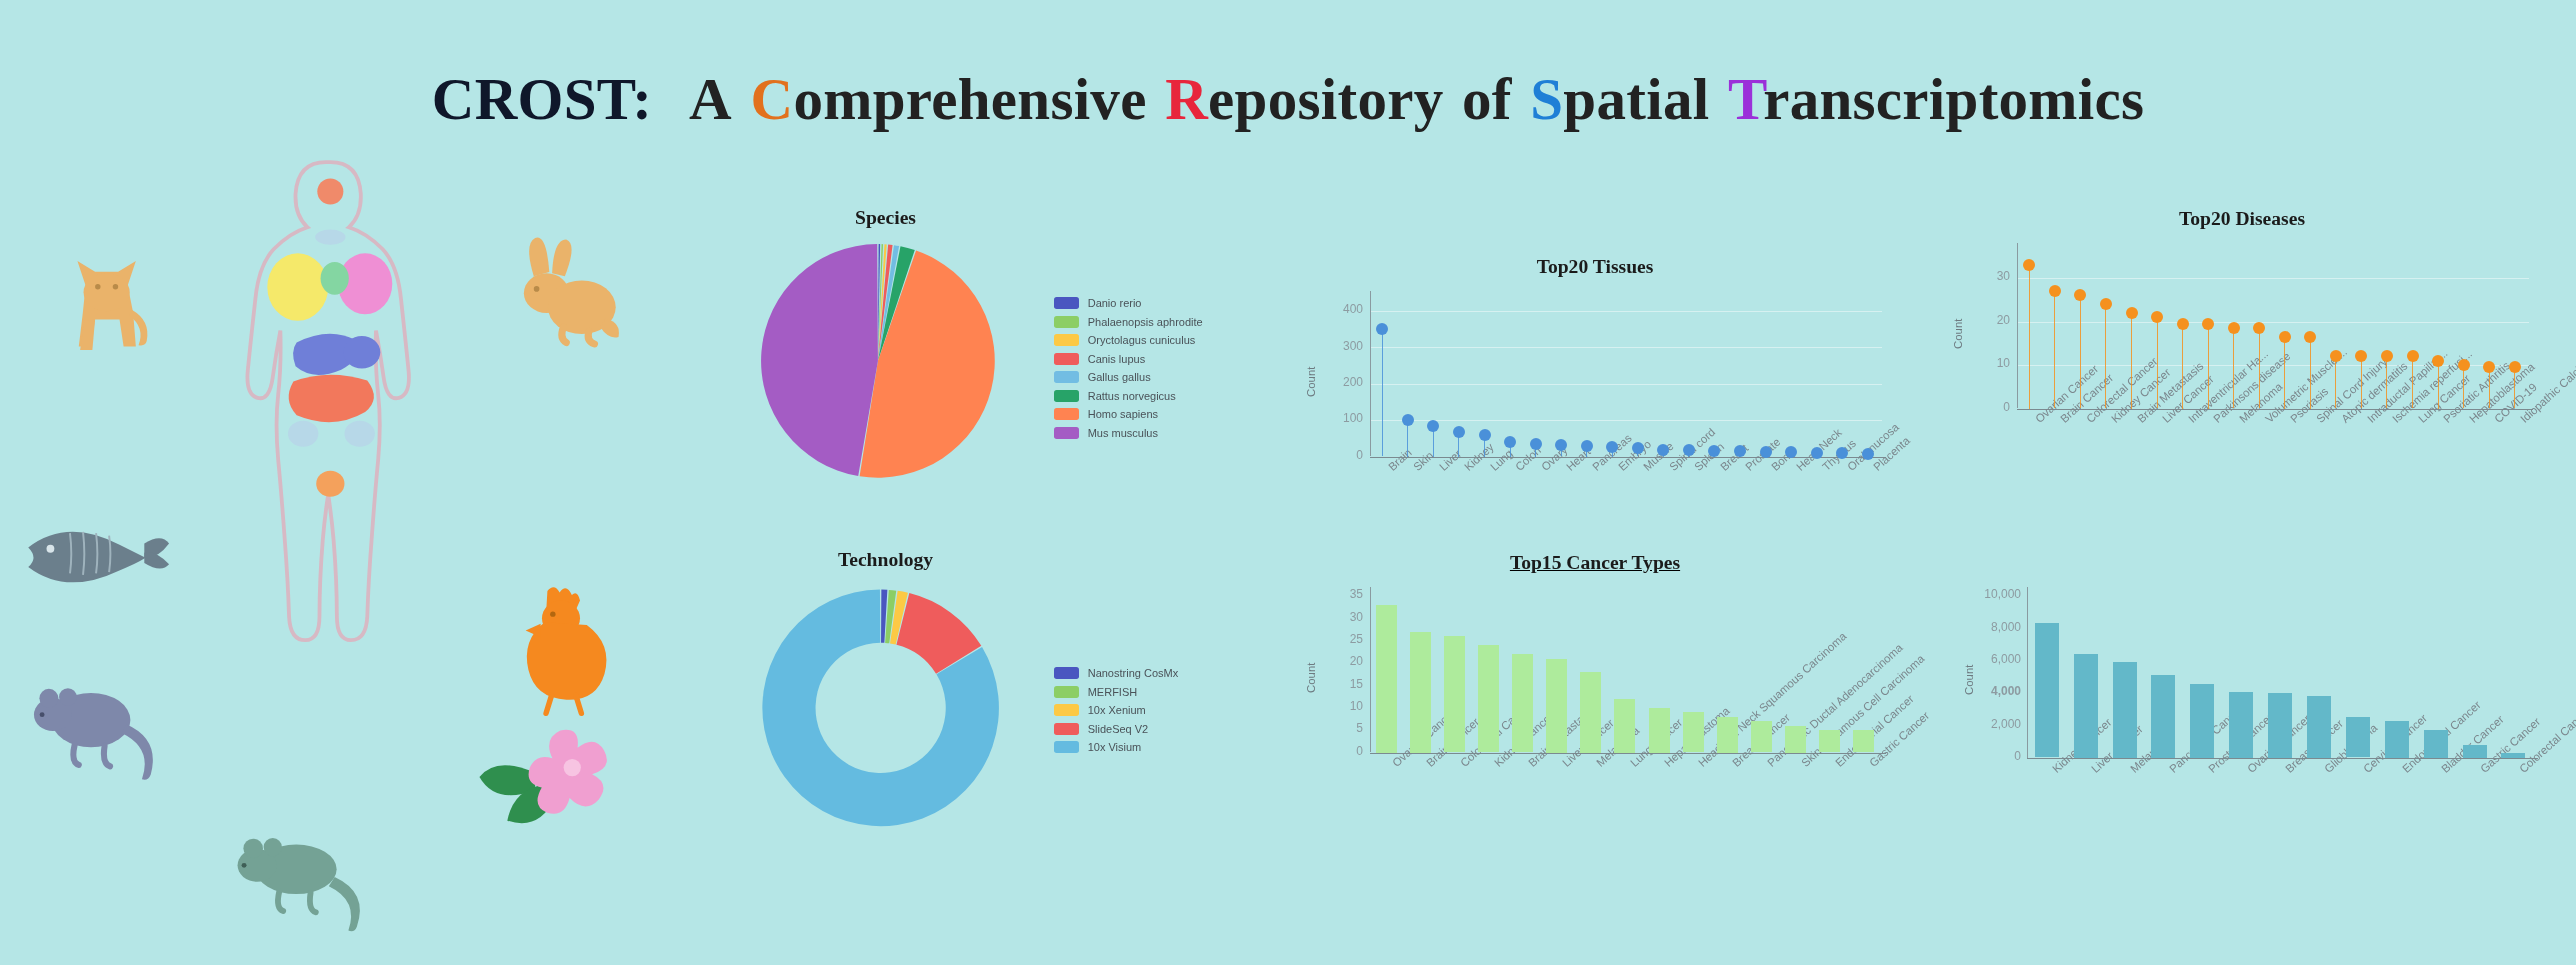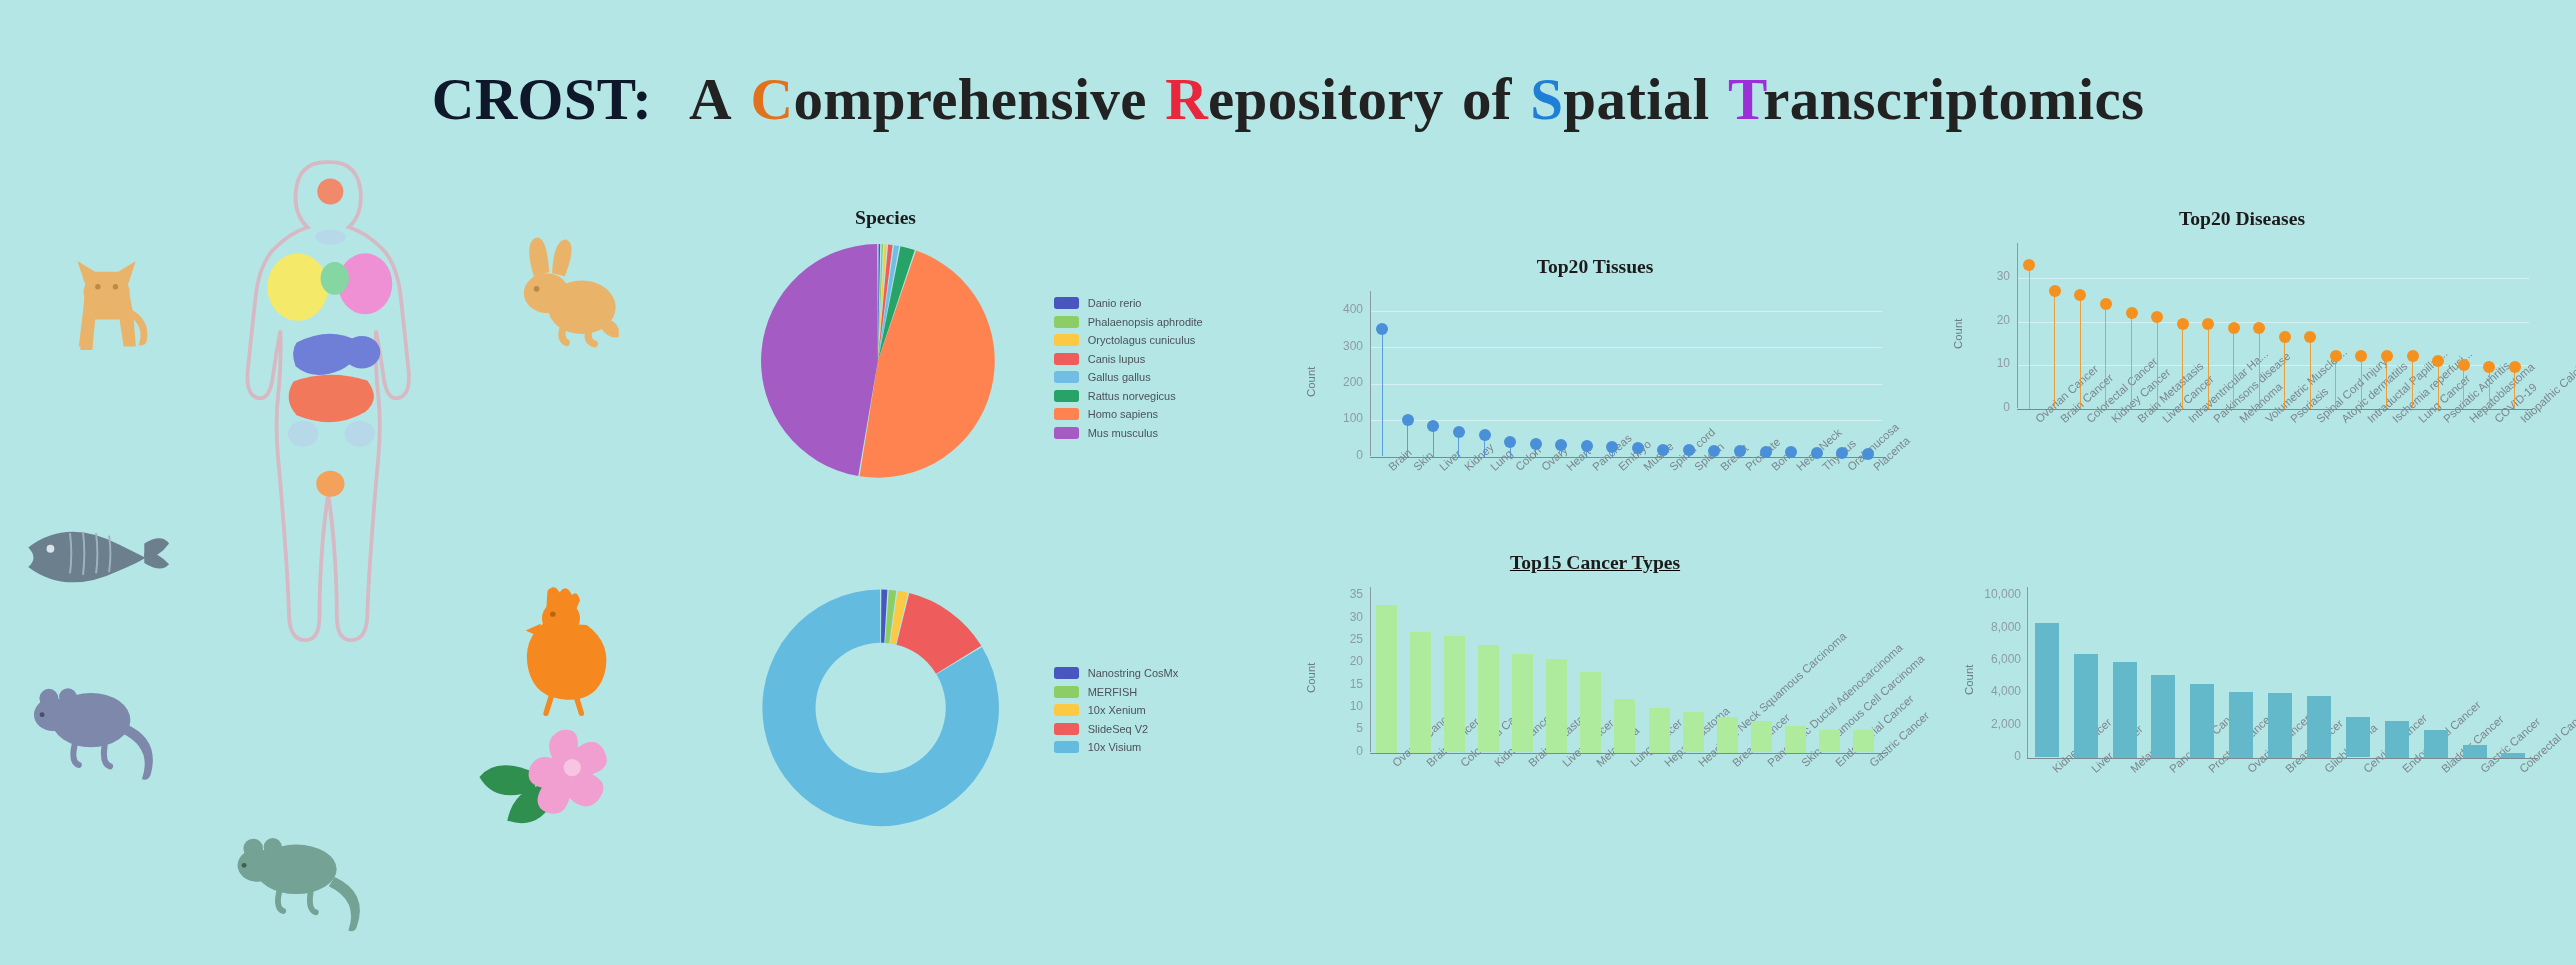--- a/index.html
+++ b/index.html
@@ -220,6 +220,7 @@
   </div>
 
   <div class="card" style="left:641px;top:549px;width:489px;height:326px;">
+    <div class="card-title">Technology</div>
     <div class="plot" style="position:absolute;left:109px;top:33px;">
       <svg id="tech-svg" width="283" height="255" viewBox="0 0 520 470">
           <path d="M 241.30799215201415 14.003923988228024 A 218 218 0 0 1 252.38267573984638 14.351959941005163 L 246.81615178340166 112.19373941706706 A 120 120 0 0 0 240.71999568000777 112.00215999352001 Z" fill="#4a56c0"></path>

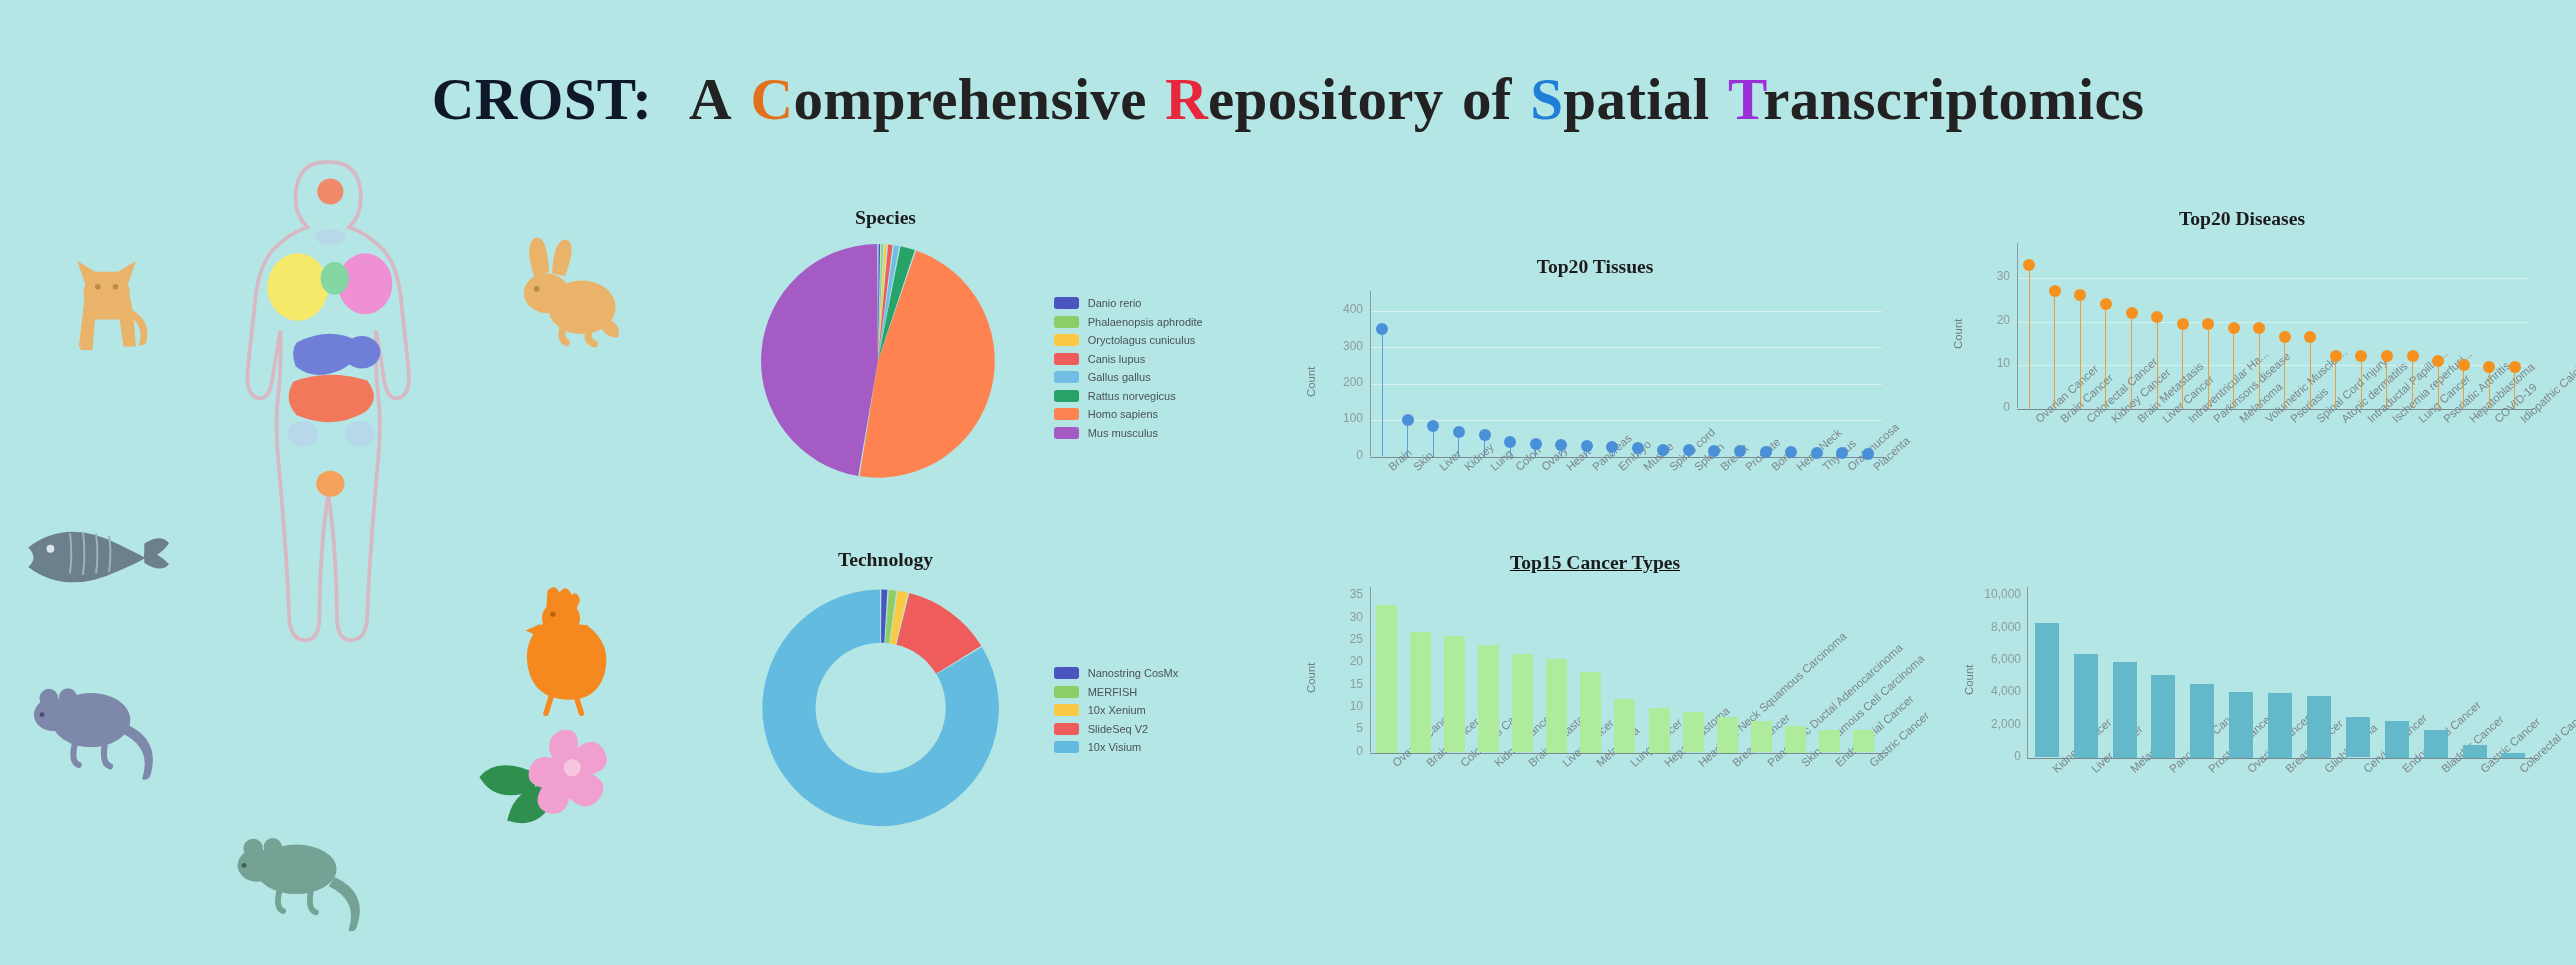--- a/index.html
+++ b/index.html
@@ -461,7 +461,7 @@
         <div class="axis-line" style="left:92px;top:174px;width:511px;height:1.1px;background:#7b8a90;"></div>
         <div class="ytick" style="left:38px;top:165px;width:48px;">0</div>
         <div class="ytick" style="left:38px;top:133px;width:48px;">2,000</div>
-        <div class="ytick" style="left:38px;top:100px;width:48px;">4,000</div>
+        <div class="ytick" style="left:38px;top:100px;width:48px;font-weight:bold;">4,000</div>
         <div class="ytick" style="left:38px;top:68px;width:48px;">6,000</div>
         <div class="ytick" style="left:38px;top:36px;width:48px;">8,000</div>
         <div class="ytick" style="left:38px;top:3.3px;width:48px;">10,000</div>

